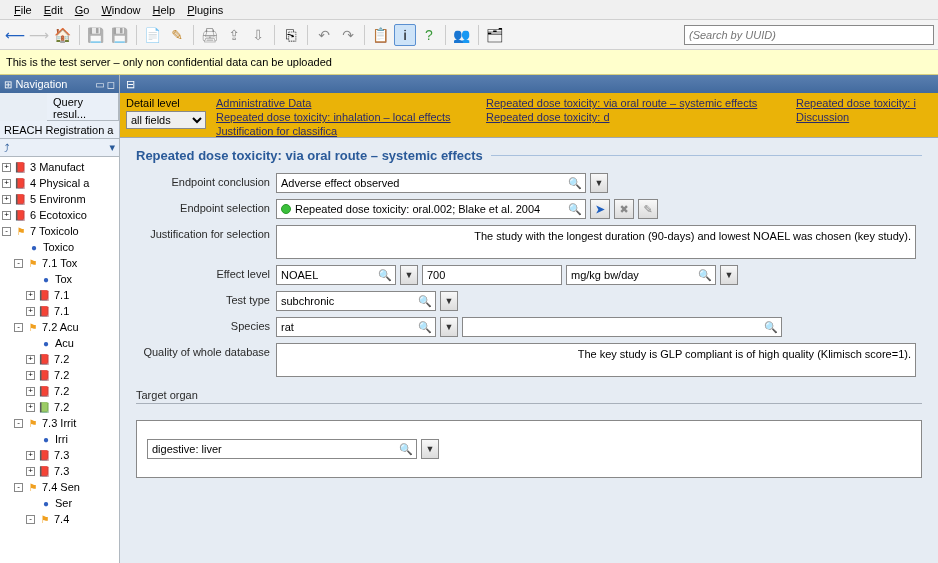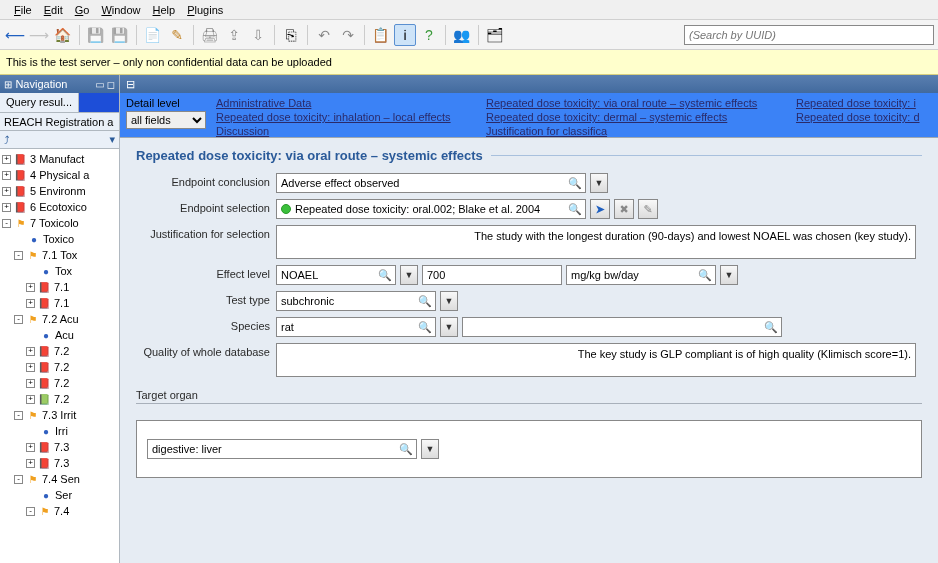--- a/index.html
+++ b/index.html
@@ -31,7 +31,7 @@
 .panel-header .controls { margin-left: auto; font-size: 10px; display:flex; gap:2px;}
 .panel-header .ctl { color:#fff; opacity:0.9; cursor:pointer; }
 
-.query-tabs { display: flex; height: 20px; background: #1d4ed8; border-bottom: 1px solid #b0b8c0; }
+.query-tabs { display: flex; height: 28px; background: #f9a8d4; border-bottom: 1px solid #b0b8c0; margin-left: 47px; }
 .query-tabs .tab { padding: 3px 6px; font-size: 11px; background: #eaf0f8; border-right: 1px solid #b0b8c0; }
 
 .reach-bar { height: 18px; display: flex; align-items: center; padding: 0 4px; background: #eaf0f8; border-bottom: 1px solid #b0b8c0; font-size: 11px; overflow:hidden; white-space:nowrap;}

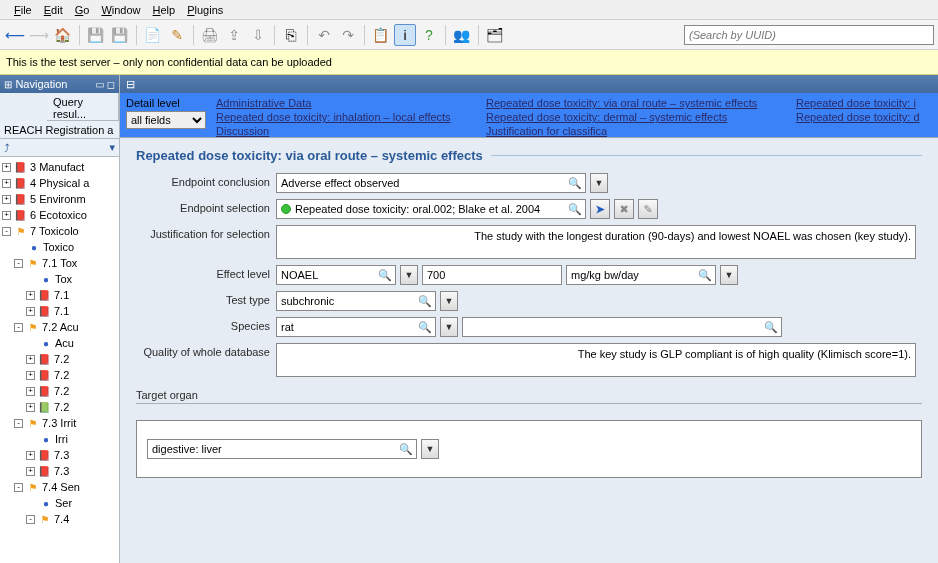--- a/index.html
+++ b/index.html
@@ -55,7 +55,7 @@
 .editor-header { display:flex; align-items:center; height:18px; background: linear-gradient(#5a7fb0,#426a9e); color:#fff; padding:0 6px; font-size:11px;}
 .editor-header .icon { margin-right:4px;}
 
-.tabstrip { display:flex; background: #3b82f6; border-bottom: 1px solid #a0a8b0; padding: 4px 6px 0 6px; gap: 0;}
+.tabstrip { display:flex; background: #eab308; border-bottom: 1px solid #a0a8b0; padding: 4px 6px 0 6px; gap: 0;}
 .detail-col { display:flex; flex-direction:column; gap:2px; margin-right:10px; padding-bottom:4px;}
 .detail-col .lbl { font-size:11px;}
 .detail-col select { font-size:11px; border:1px solid #888; height:18px; width:80px;}

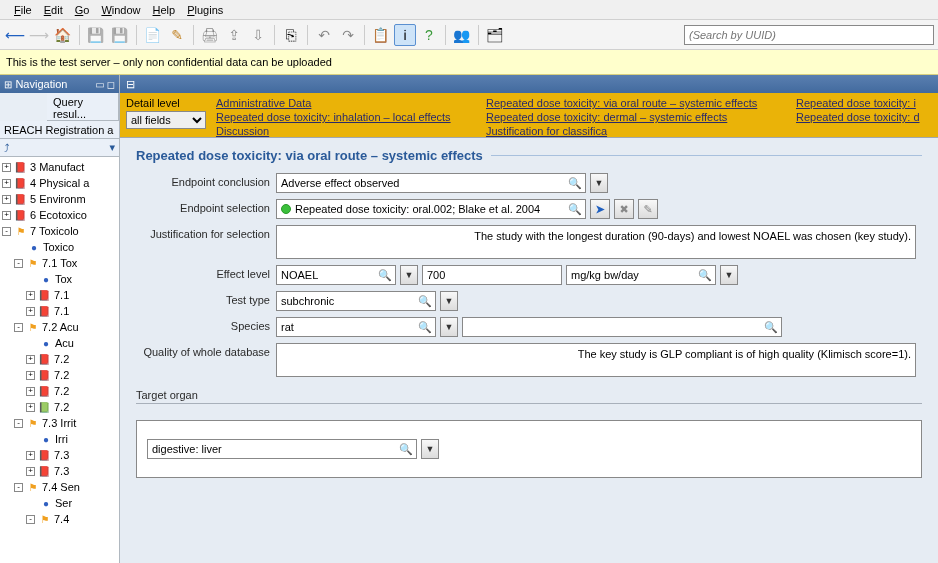--- a/index.html
+++ b/index.html
@@ -281,7 +281,6 @@
         <a style="font-weight:normal;">Repeated dose toxicity: via oral route – systemic effects</a>
         <a>Repeated dose toxicity: i</a>
         <a>Repeated dose toxicity: inhalation – local effects</a>
-        <a>Repeated dose toxicity: dermal – systemic effects</a>
         <a>Repeated dose toxicity: d</a>
         <a>Discussion</a>
         <a>Justification for classifica</a>

